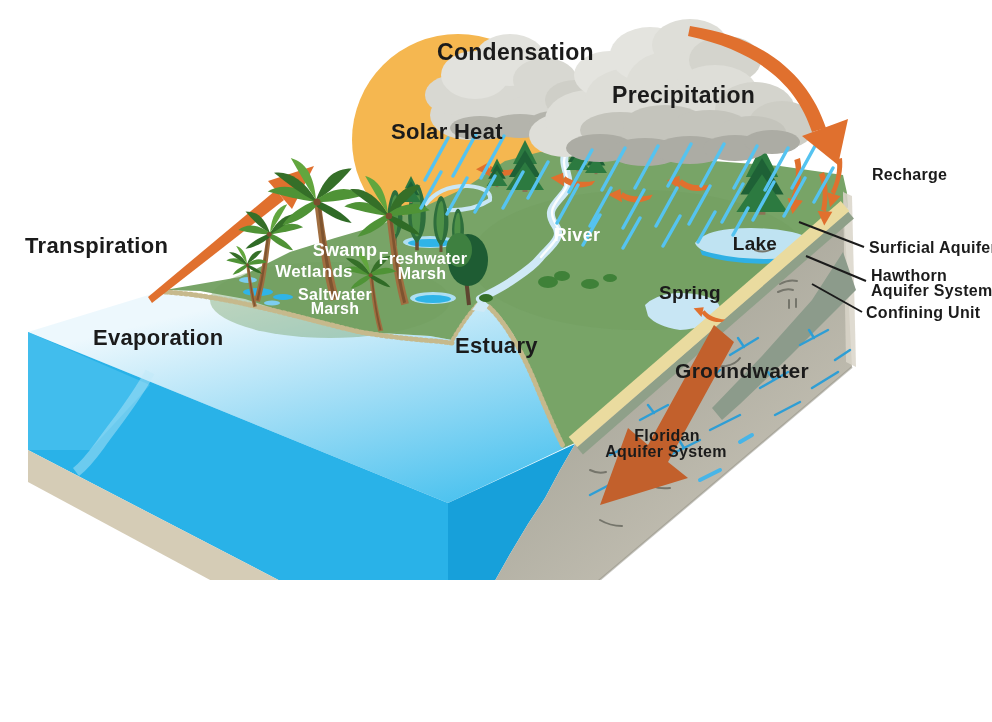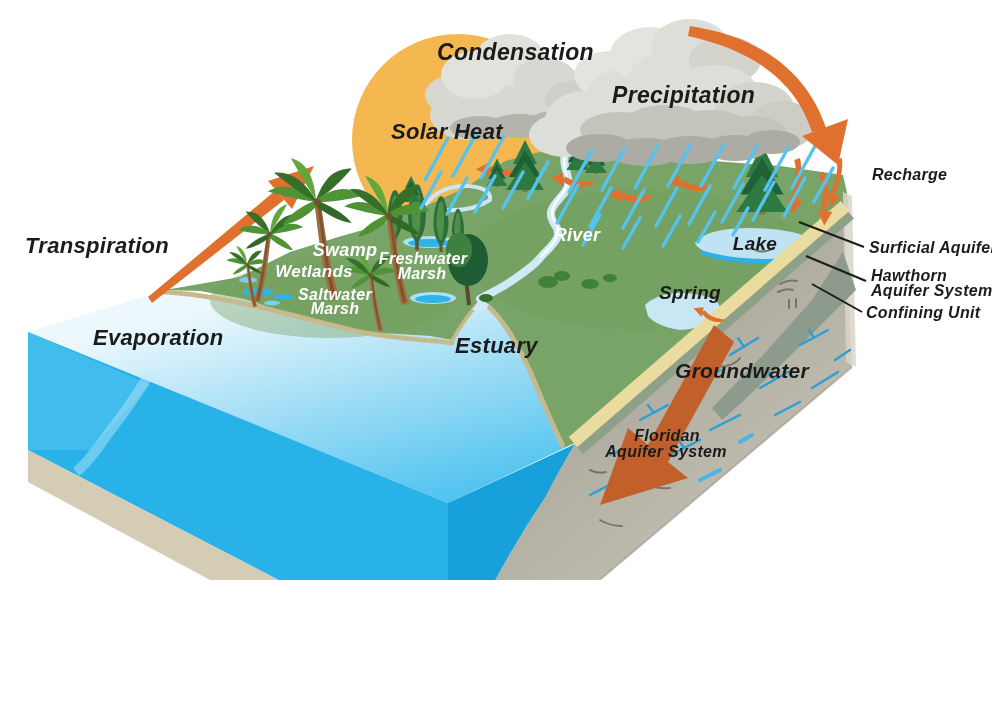--- a/index.html
+++ b/index.html
@@ -3,7 +3,7 @@
 <meta charset="utf-8">
 <style>
   html,body{margin:0;padding:0;background:#fff;}
-  .stage{position:relative;width:992px;height:580px;background:#fff;overflow:hidden;font-style:italic;}
+  .stage{position:relative;width:992px;height:580px;background:#fff;overflow:hidden;}
   svg{display:block;}
   .lbl{font-family:"Liberation Sans","DejaVu Sans",sans-serif;font-weight:bold;fill:#1b1b1b;letter-spacing:.3px;}
   .lbl-xl{font-size:23px;}

